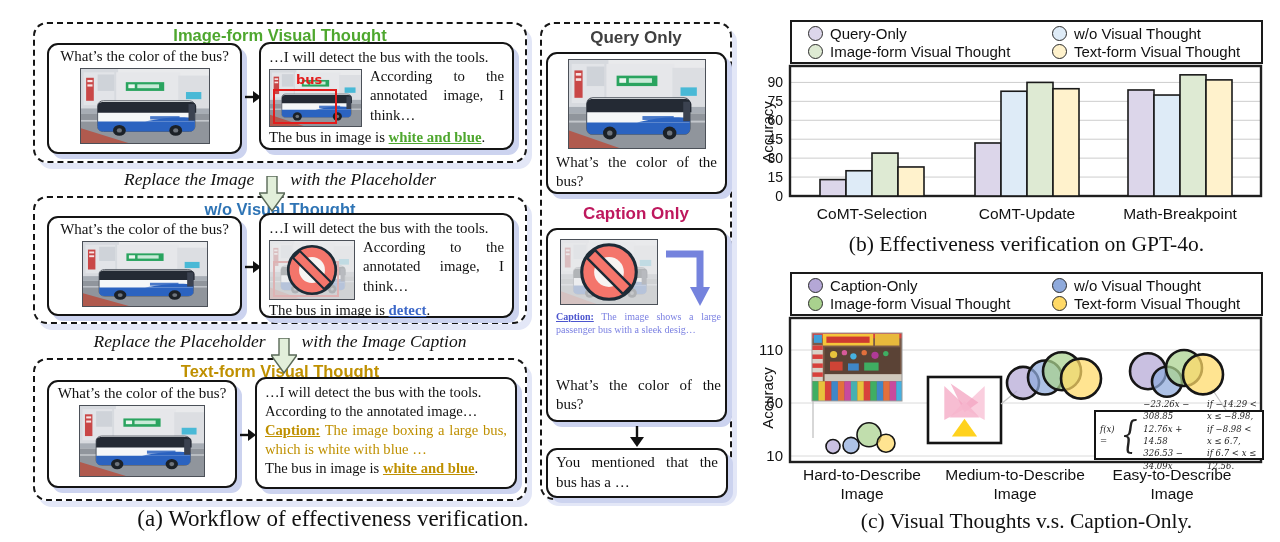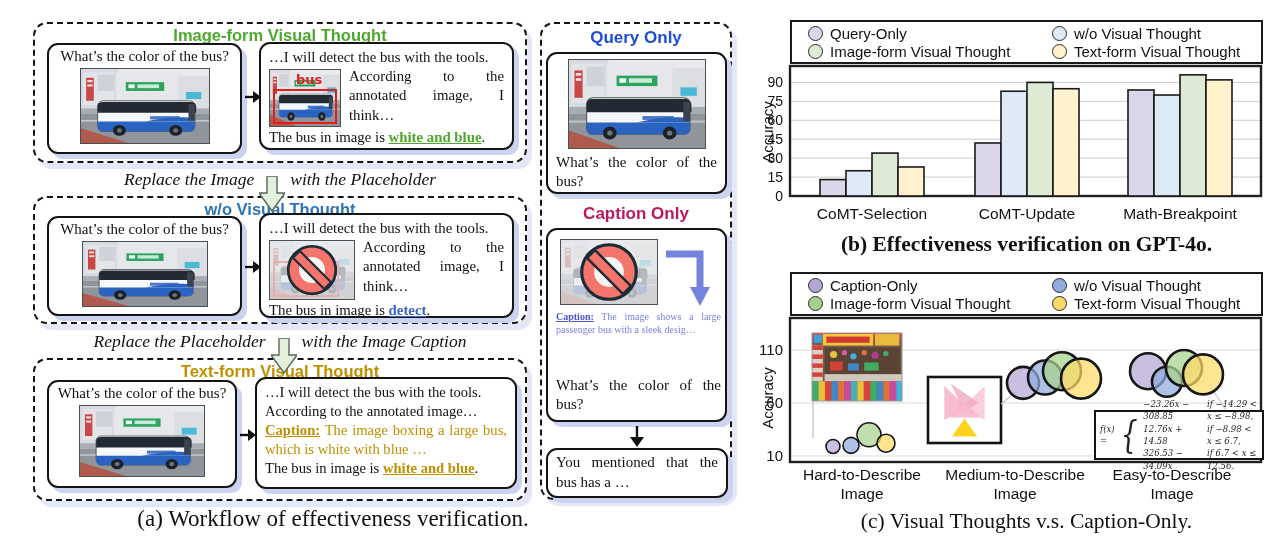--- a/index.html
+++ b/index.html
@@ -244,7 +244,7 @@
 <div class="caption-serif" style="left:33px;top:506px;width:600px;font-size:23px;">(a) Workflow of effectiveness verification.</div>
 
 <div class="dashed-box" style="left:540px;top:22px;width:192px;height:478px;">
-  <div class="mid-title" style="top: 4px; color: #1d4ed8;">Query Only</div>
+  <div class="mid-title" style="top: 4px; color: #404040;">Query Only</div>
   <div class="round-box" style="left:4px;top:28px;width:181px;height:142px;">
     <div class="bus-frame" style="width:138px;height:90px;margin-top:5px;">
       <svg viewBox="0 0 200 135" preserveAspectRatio="none">

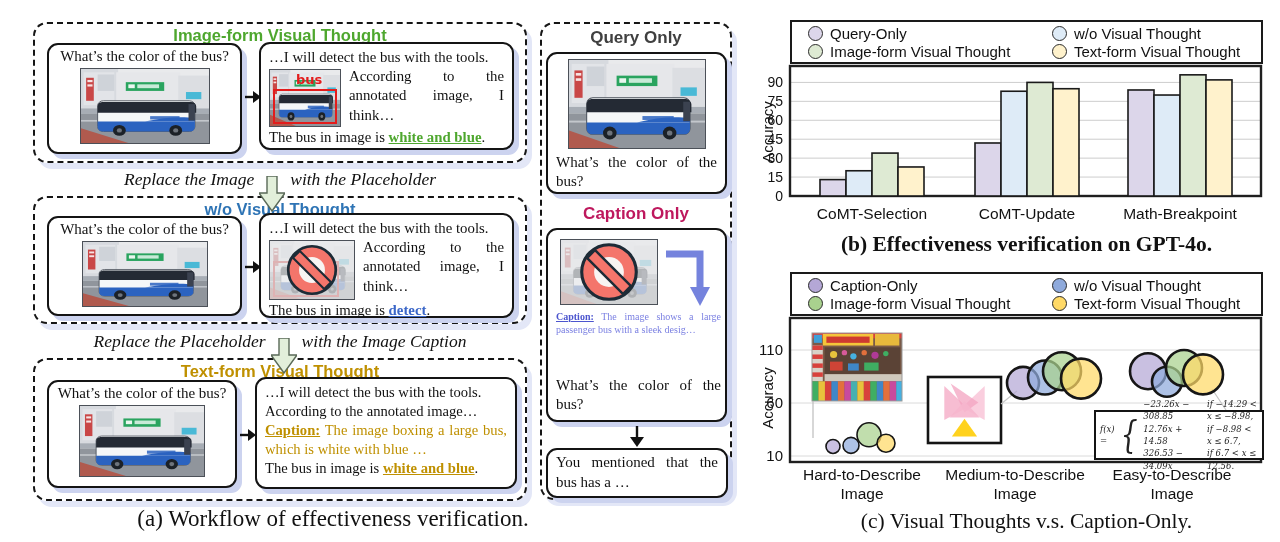--- a/index.html
+++ b/index.html
@@ -155,7 +155,7 @@
 <div class="round-box" style="left:259px;top:42px;width:255px;height:108px;">
   <div class="r-body">
     <div class="rline first">…I will detect the bus with the tools.</div>
-    <div class="thumb" style="width:72px;height:58px;">
+    <div class="thumb" style="width:93px;height:58px;">
       <svg class="scene" viewBox="0 0 200 135" preserveAspectRatio="none">
           <use href="#bus-scene"></use>
         </svg>

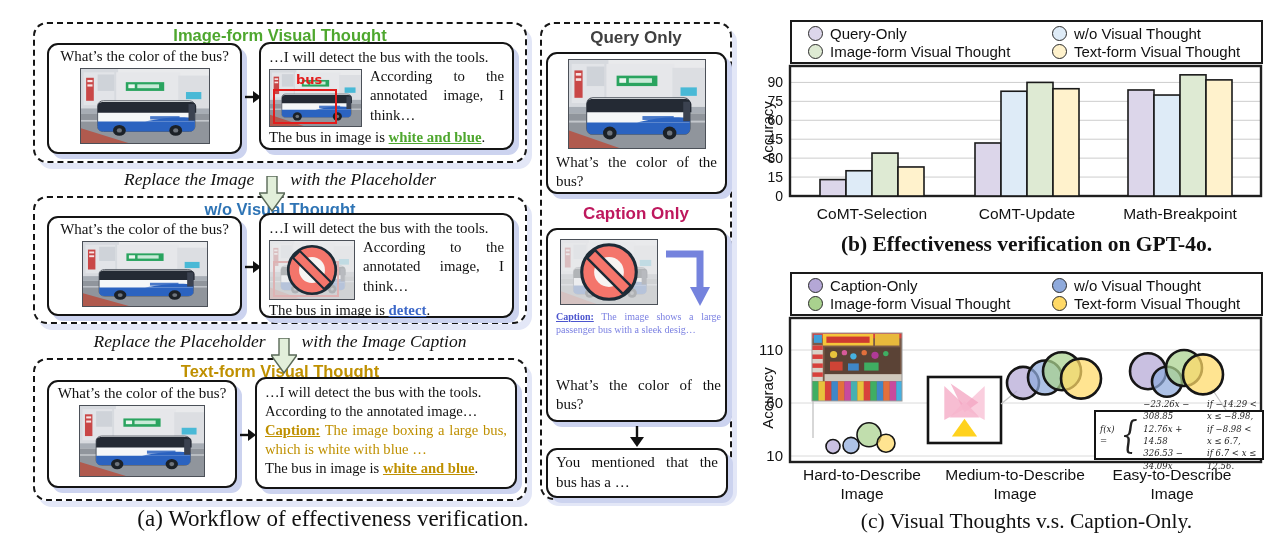--- a/index.html
+++ b/index.html
@@ -335,7 +335,7 @@
     <rect x="450" y="17.88349514563106" width="26" height="116.11650485436894" fill="#FFF2CC" stroke="#1a1a1a" stroke-width="1.6"></rect>
     <text x="424" y="157" text-anchor="middle" font-size="15.5" font-family="&quot;Liberation Sans&quot;, sans-serif" fill="#111">Math-Breakpoint</text>
   </svg>
-<div class="caption-serif" style="left:790px;top:232px;width:473px;font-weight:bold;">(b) Effectiveness verification on GPT-4o.</div>
+<div class="caption-serif" style="left:790px;top:232px;width:473px;">(b) Effectiveness verification on GPT-4o.</div>
 
 <div class="legend" style="left:790px;top:272px;">
   <div class="legend-item">

